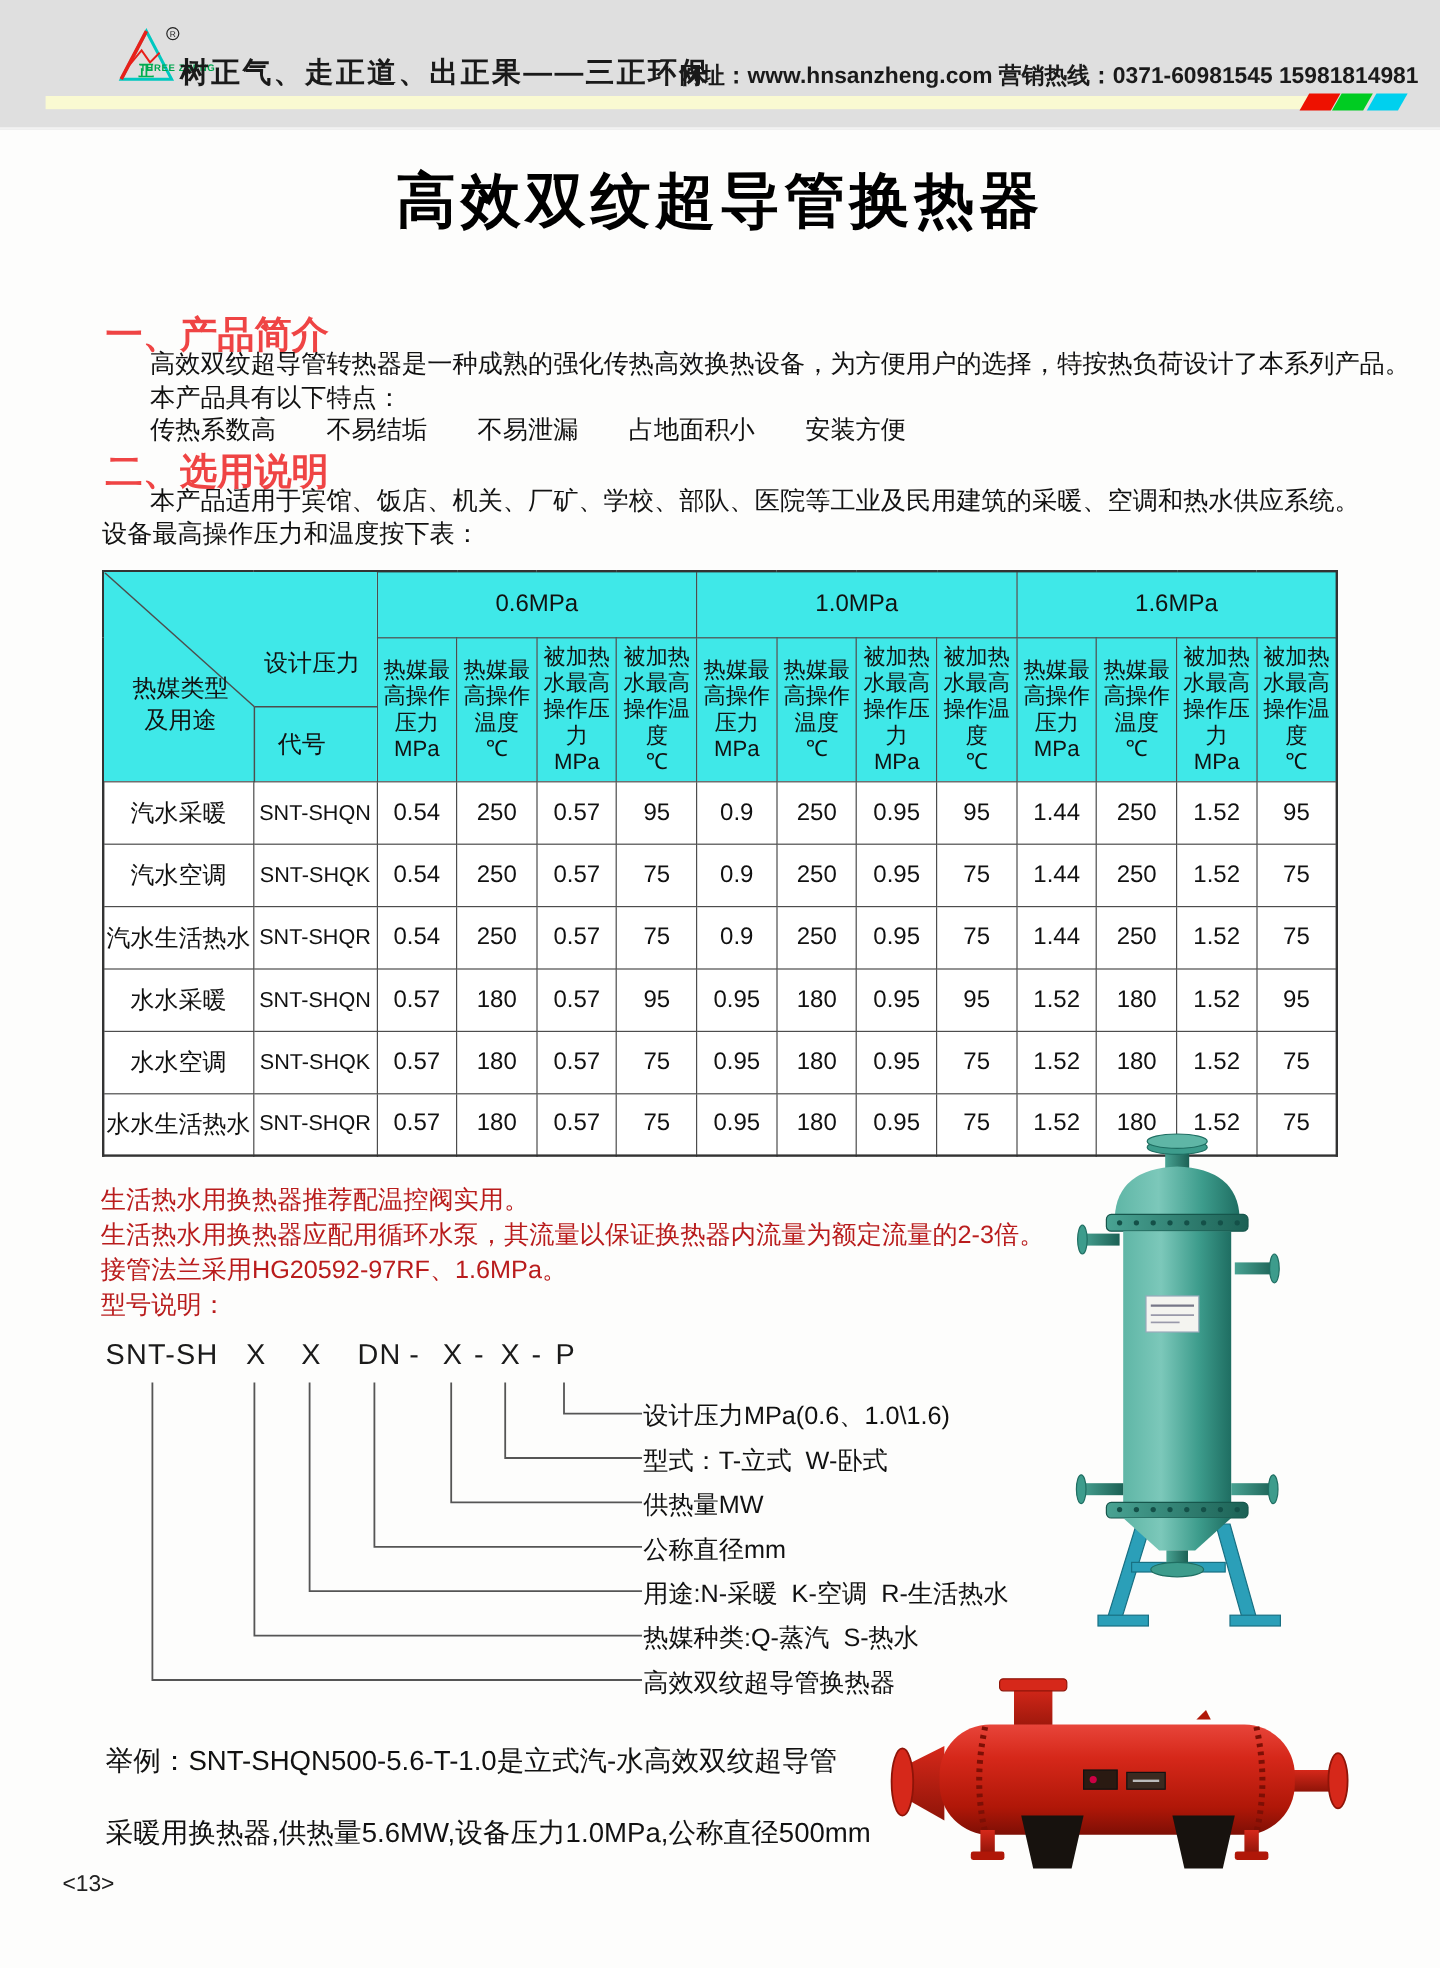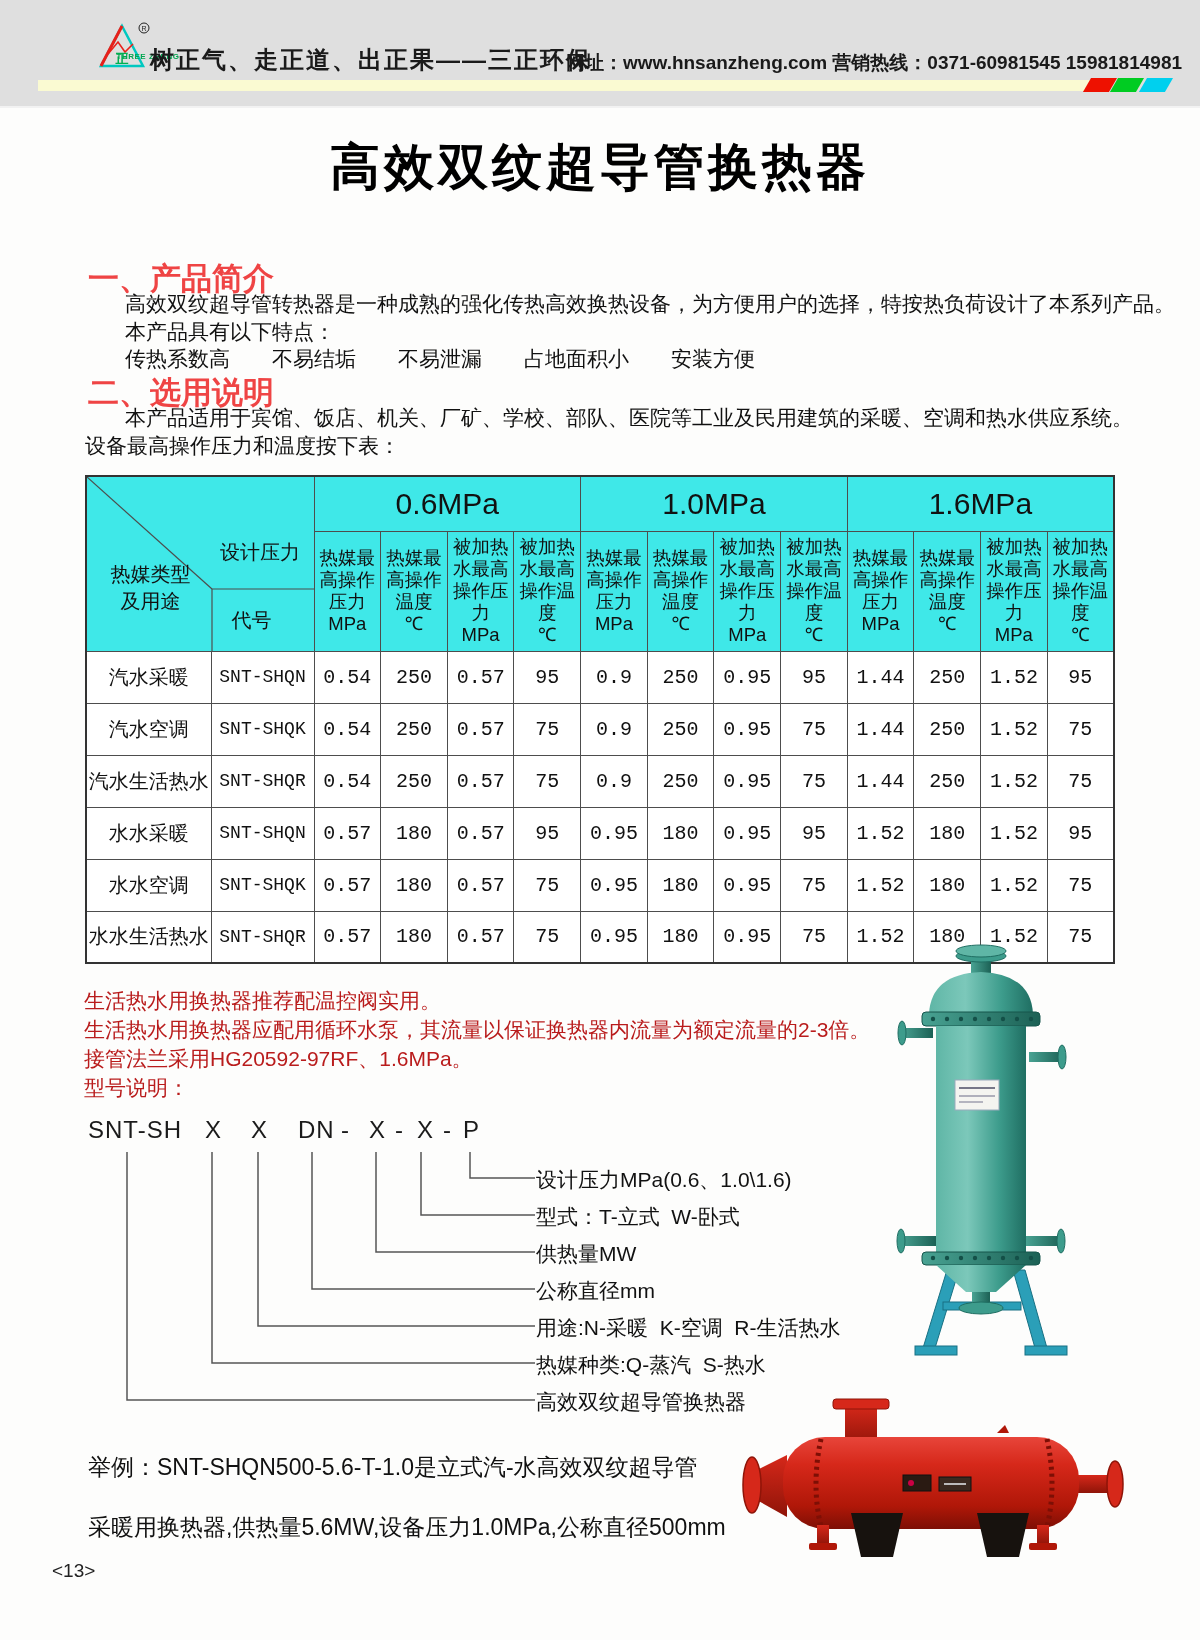--- a/index.html
+++ b/index.html
@@ -29,7 +29,7 @@
   table.spec { position:absolute; left:85px; top:475px; width:1030px; border-collapse:collapse;
     table-layout:fixed; border:2px solid #333; }
   table.spec td { border:1px solid #4d4d4d; text-align:center; vertical-align:middle; padding:0; }
-  td.group { background:#3fe8e8; font-size:30px; height:55px; }
+  td.group { background:#3fe8e8; font-size:20px; height:55px; }
   td.subhead { background:#3fe8e8; font-size:18.5px; line-height:1.18; height:120px; white-space:pre-line; }
   td.corner { background:#3fe8e8; position:relative; padding:0; }
   td.rowtype { font-size:20px; background:#fff; }

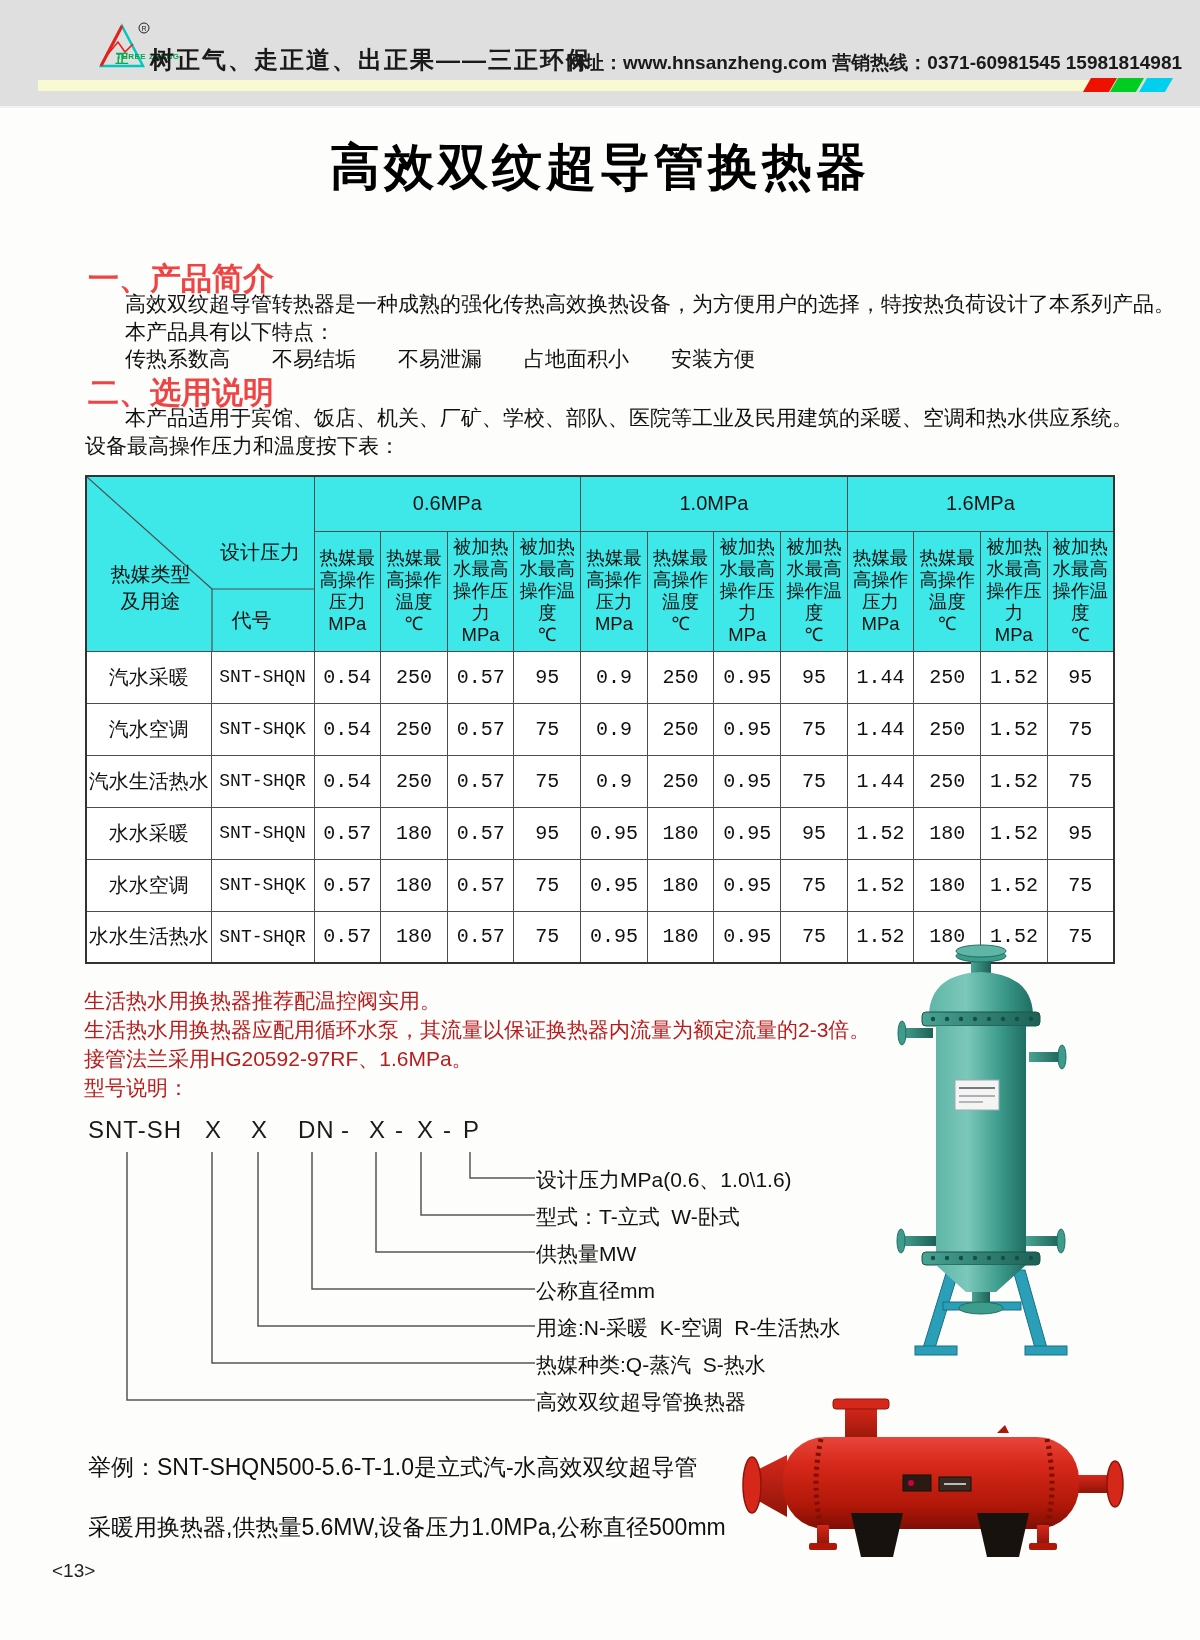--- a/index.html
+++ b/index.html
@@ -35,7 +35,7 @@
   td.rowtype { font-size:20px; background:#fff; }
   td.rowcode { font-size:18px; background:#fff;margin-top:10px; }
   td.val { font-size:20px; background:#fff; }
-  tr.data { height:52px;font-family:Liberation Mono, monospace; }
+  tr.data { height:52px; }
   .corner-label { position:absolute; font-size:20px; white-space:pre-line; text-align:center; }
 
   .note-block { position:absolute; left:84px; top:986px; font-size:21px; line-height:29px; color:#b91c1c; }

